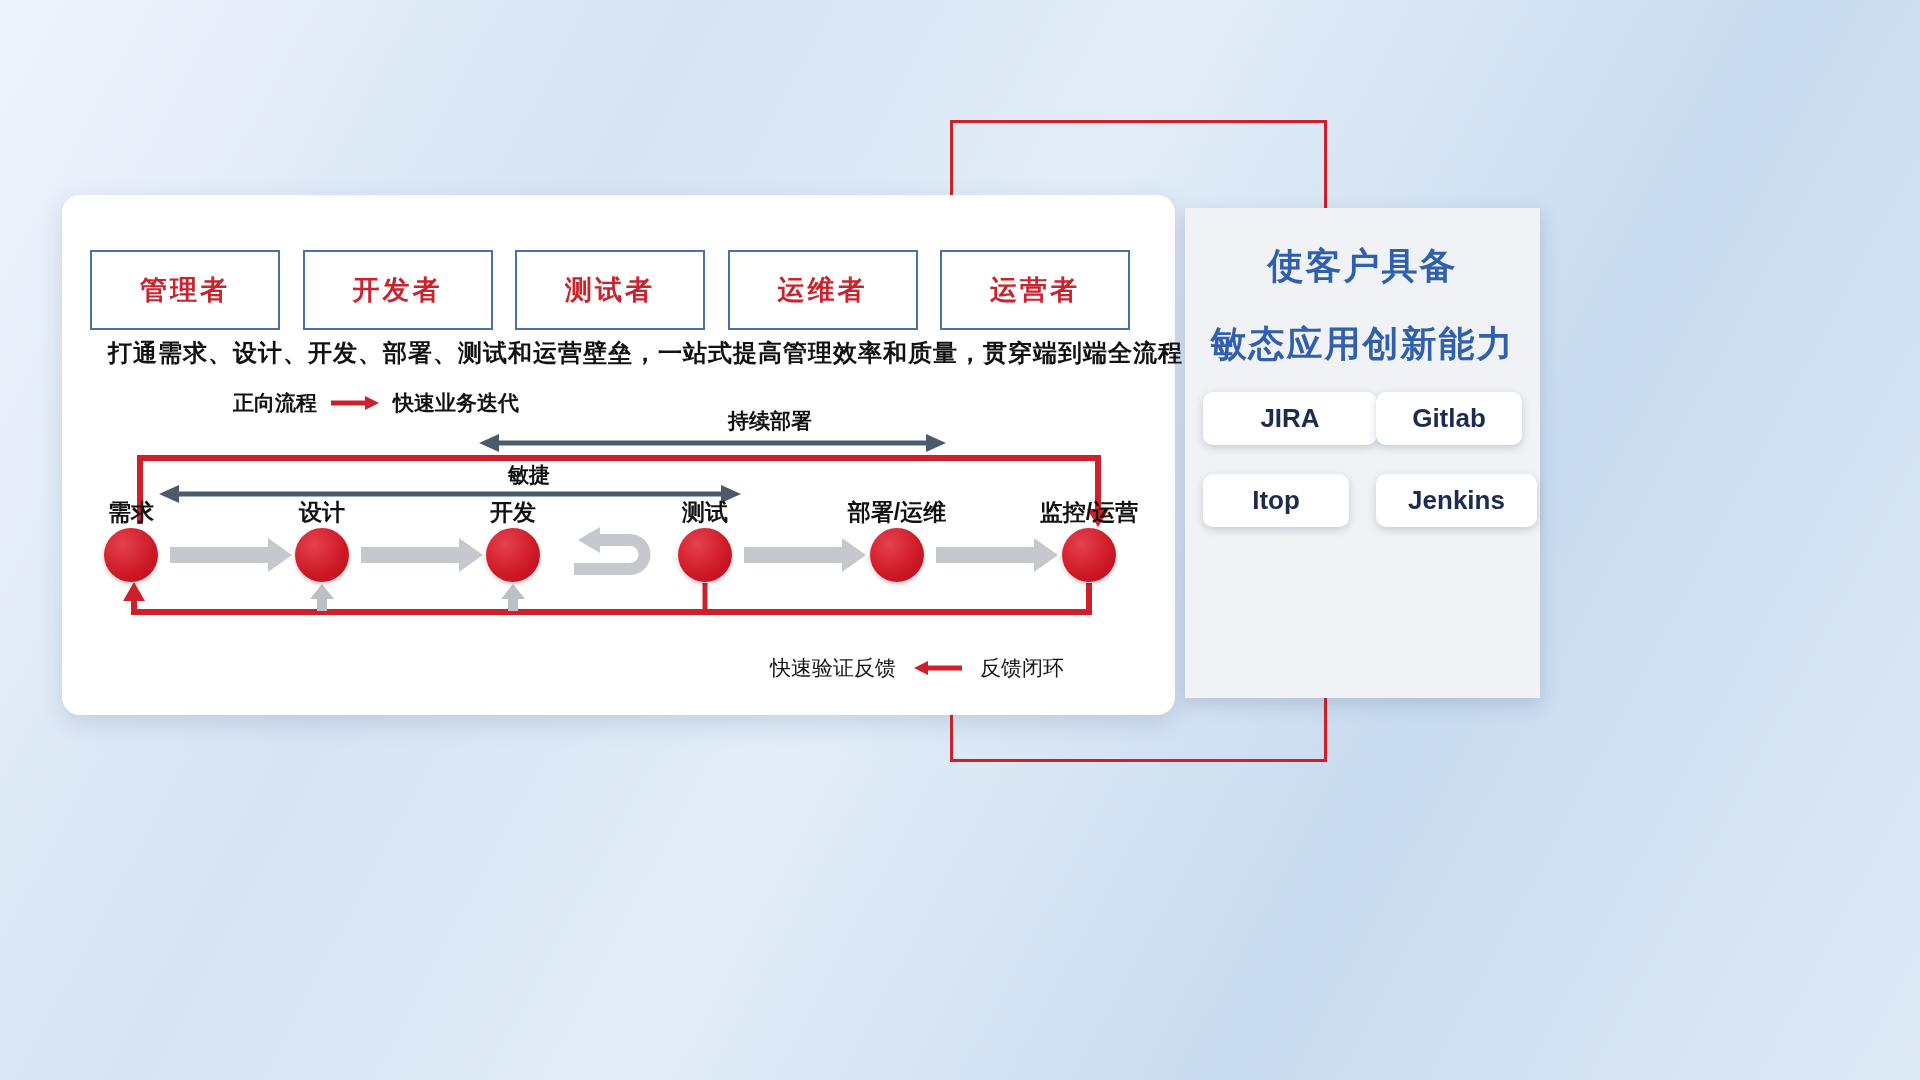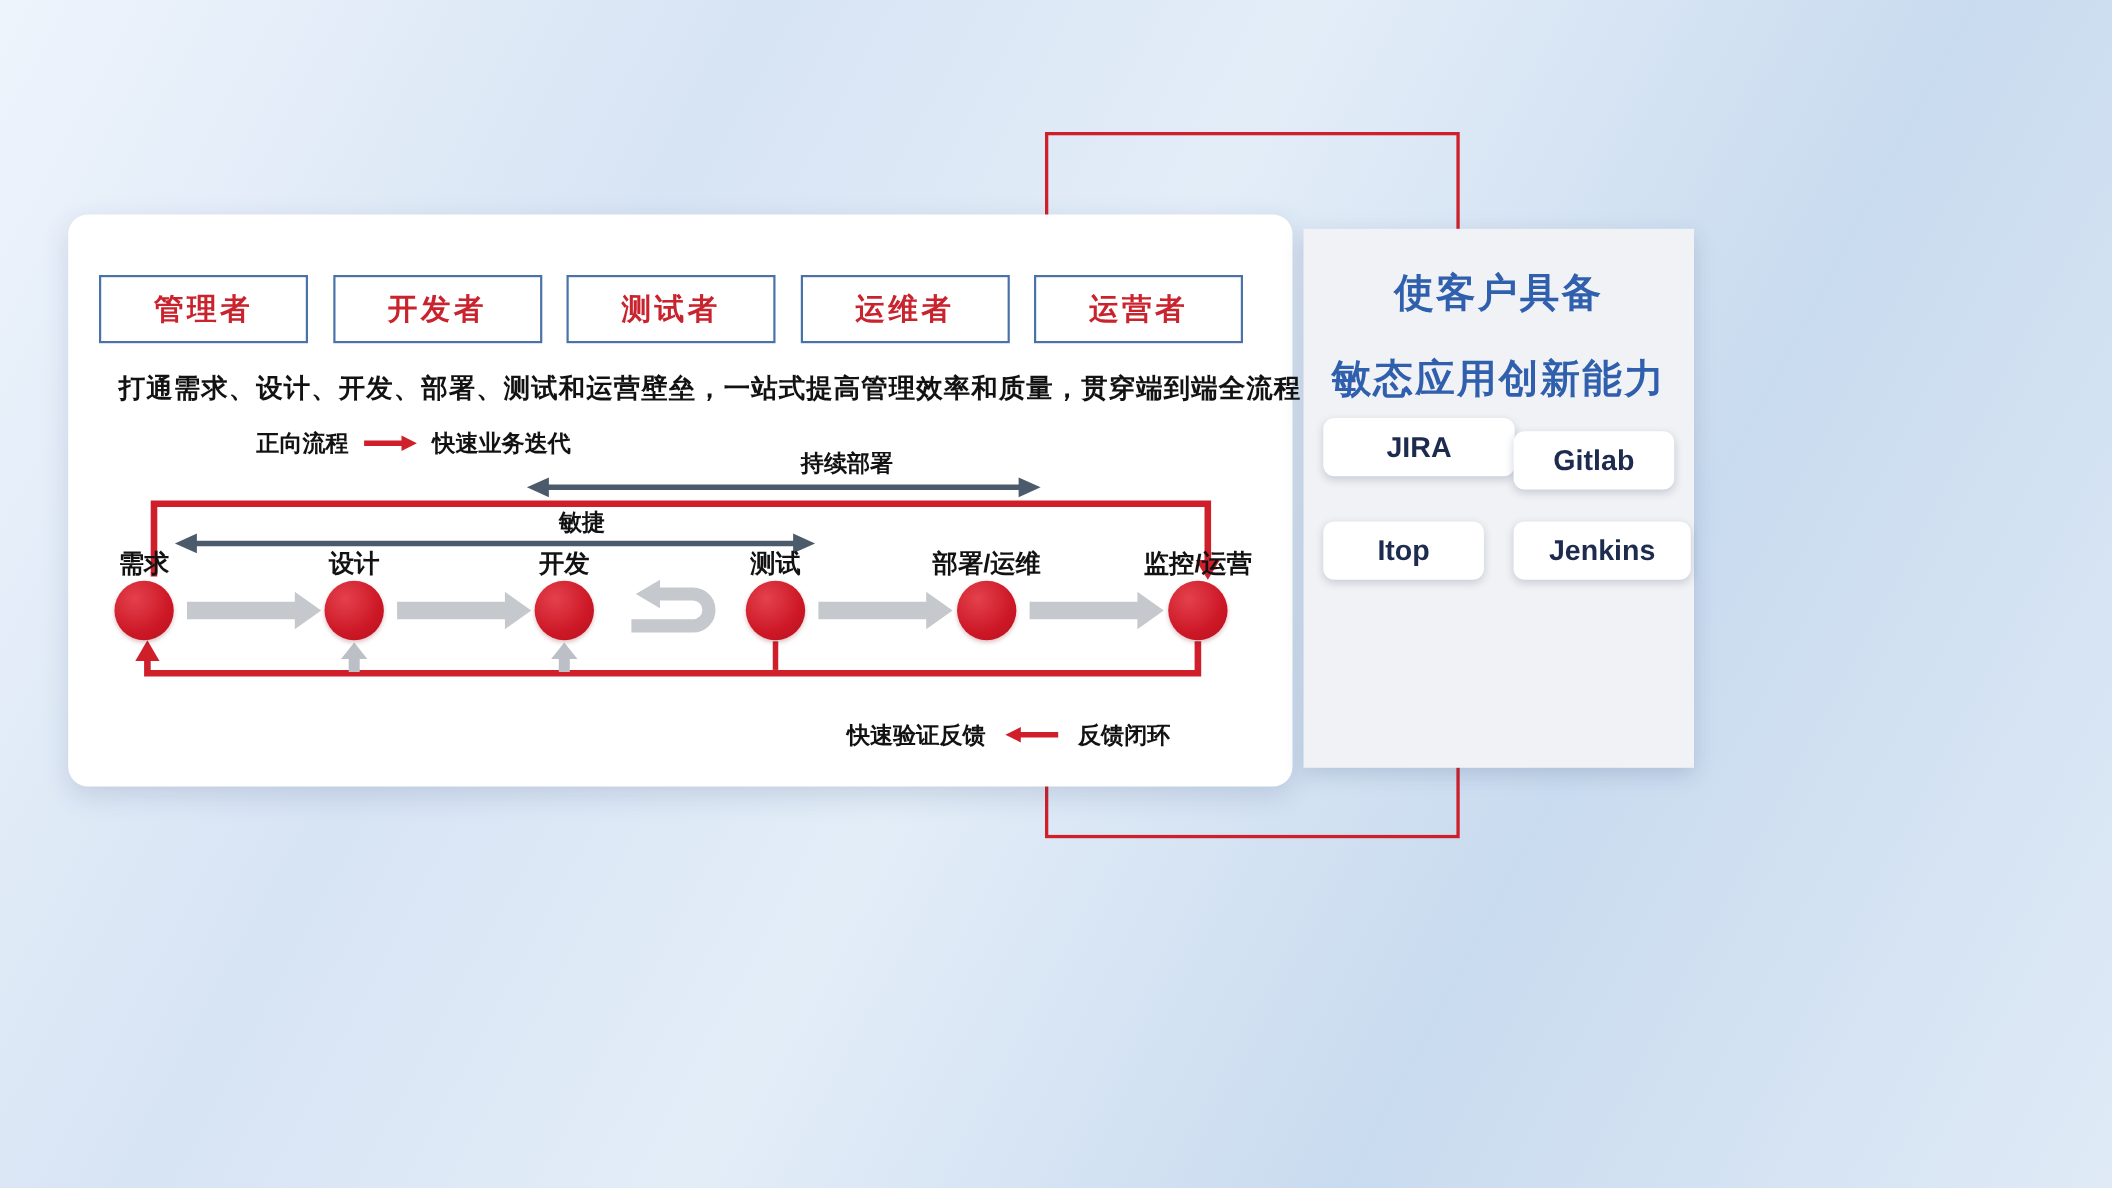--- a/index.html
+++ b/index.html
@@ -27,7 +27,7 @@
     display:flex; justify-content:space-between;
   }
   .role-box {
-    width:190px; height:62px; border:2px solid #4a72a8; background:#fff;
+    width:190px; height:80px; border:2px solid #4a72a8; background:#fff;
     display:flex; align-items:center; justify-content:center;
     color:#c9232e; font-size:27px; font-weight:bold; letter-spacing:3px;
   }

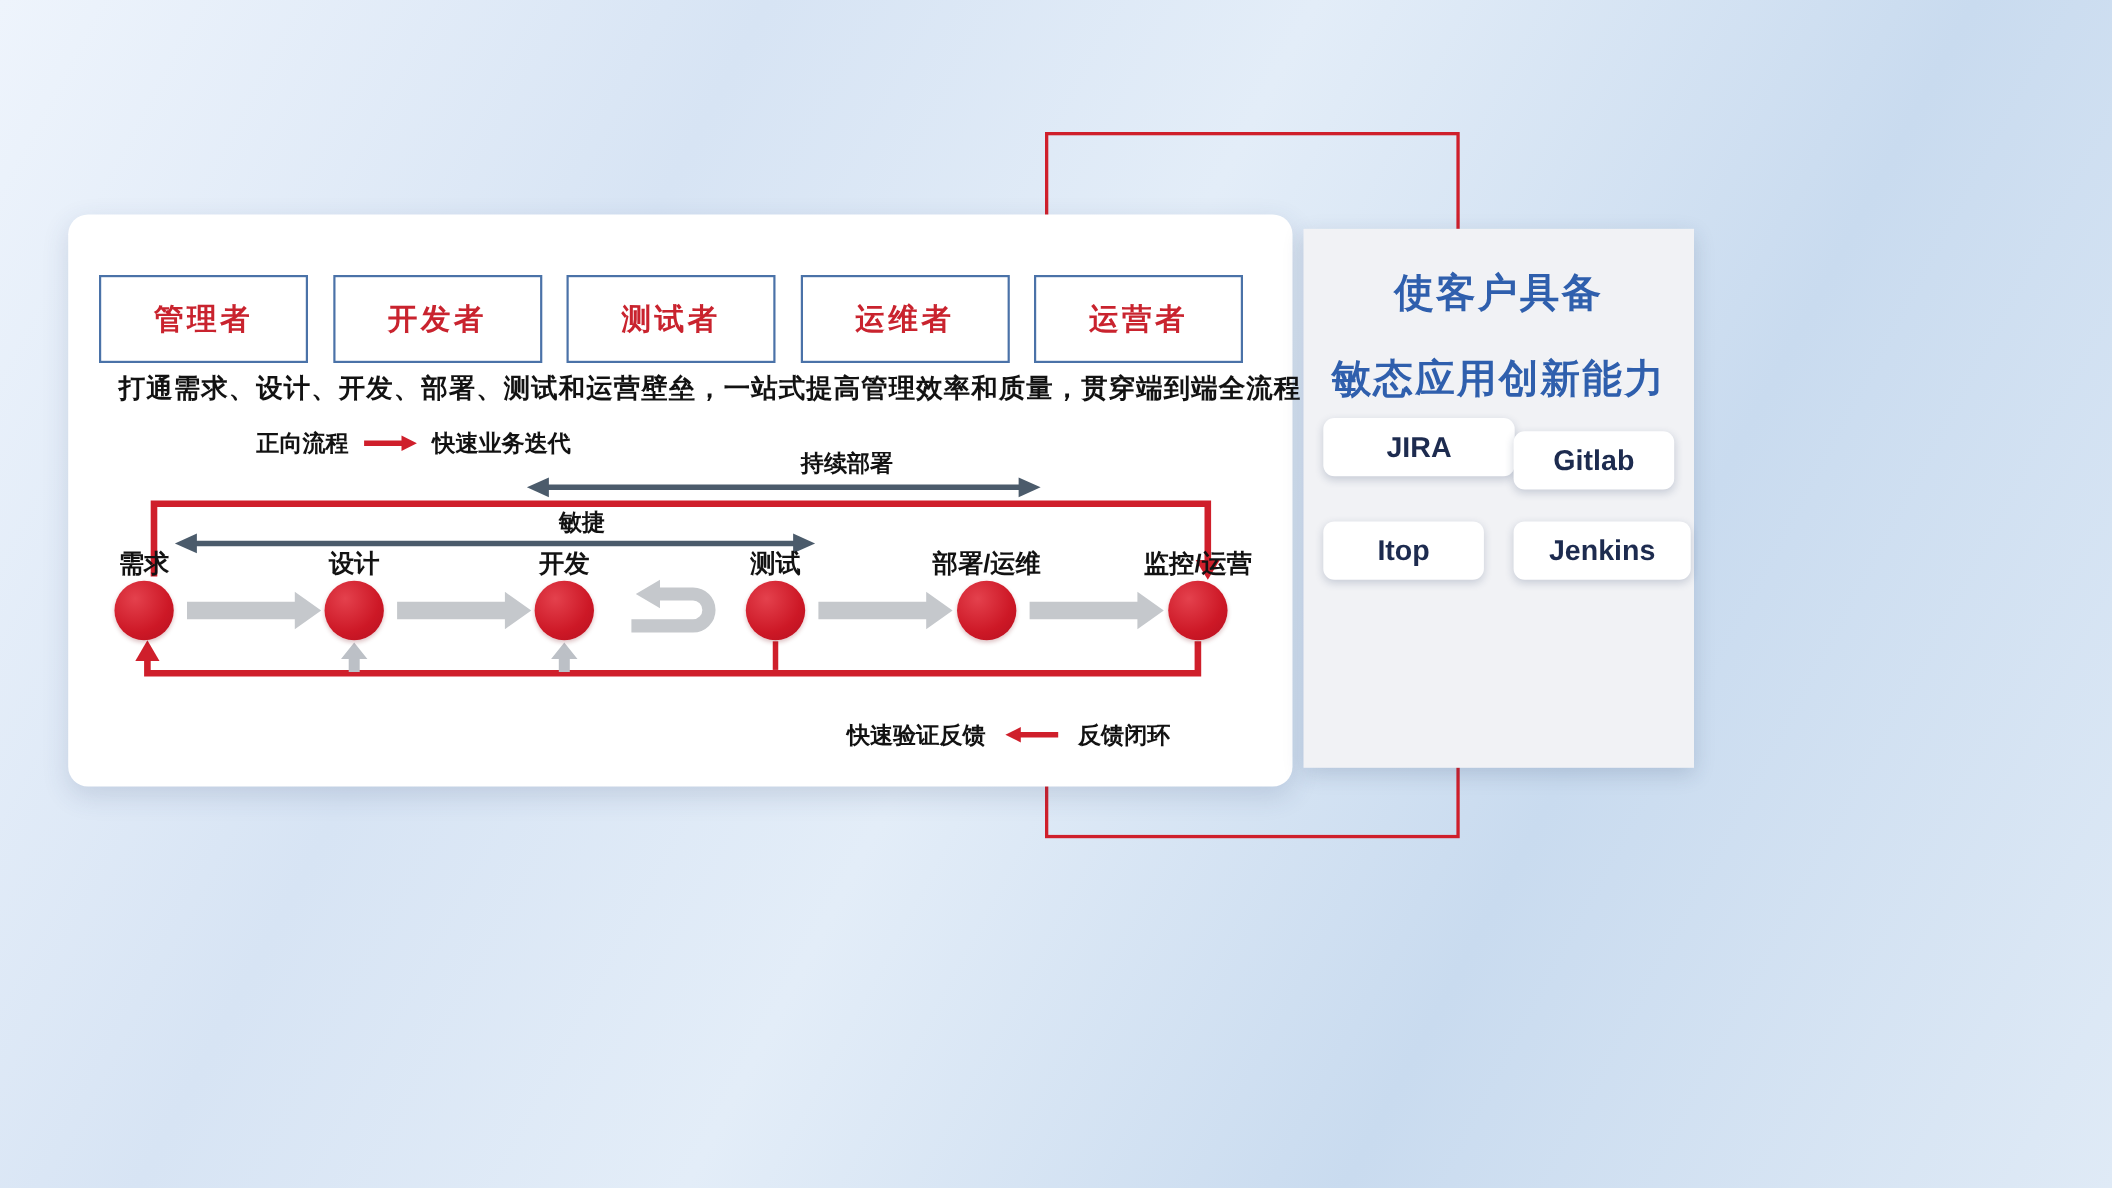--- a/index.html
+++ b/index.html
@@ -192,7 +192,7 @@
     <div class="panel">
       <div class="panel-title line1">使客户具备</div>
       <div class="panel-title line2">敏态应用创新能力</div>
-      <div class="tool-btn" style="left:18px;top:172px;width:174px">JIRA</div>
+      <div class="tool-btn" style="left:18px;top:184px;width:174px">JIRA</div>
       <div class="tool-btn" style="left:191px;top:184px;width:146px">Gitlab</div>
       <div class="tool-btn" style="left:18px;top:266px;width:146px">Itop</div>
       <div class="tool-btn" style="left:191px;top:266px;width:161px">Jenkins</div>

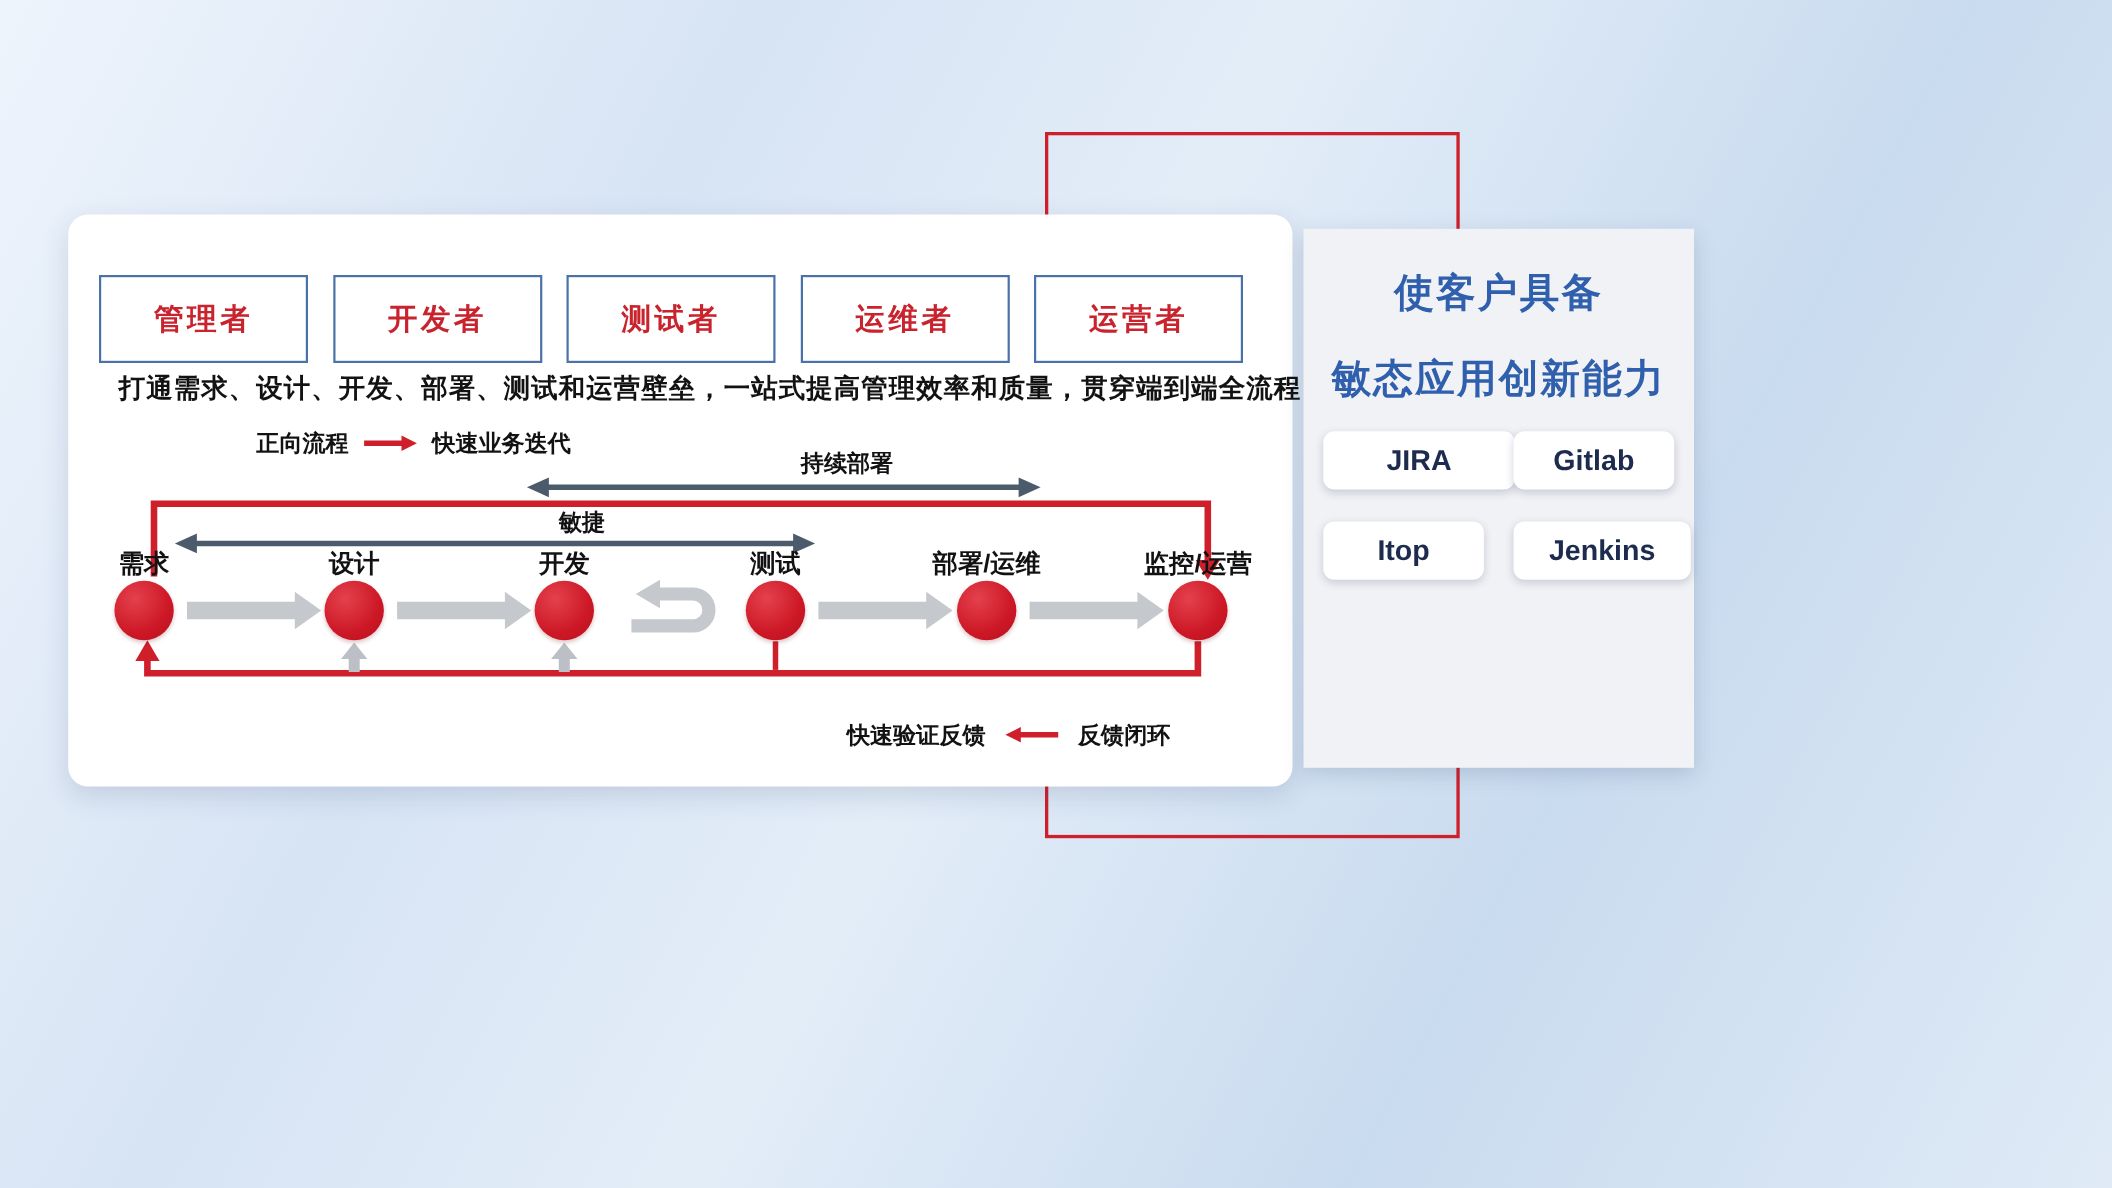--- a/index.html
+++ b/index.html
@@ -41,7 +41,7 @@
   }
   .legend-feedback {
     position:absolute; left:770px; top:654px; display:flex; align-items:center;
-    gap:16px; font-size:21px; font-weight:bold; color:#121212;
+    gap:16px; font-size:21px; font-weight:normal; color:#121212;
   }
   .span-label { position:absolute; font-size:21px; font-weight:bold; color:#121212; text-align:right; }
   .deploy-span { left:592px; top:407px; width:220px; }

